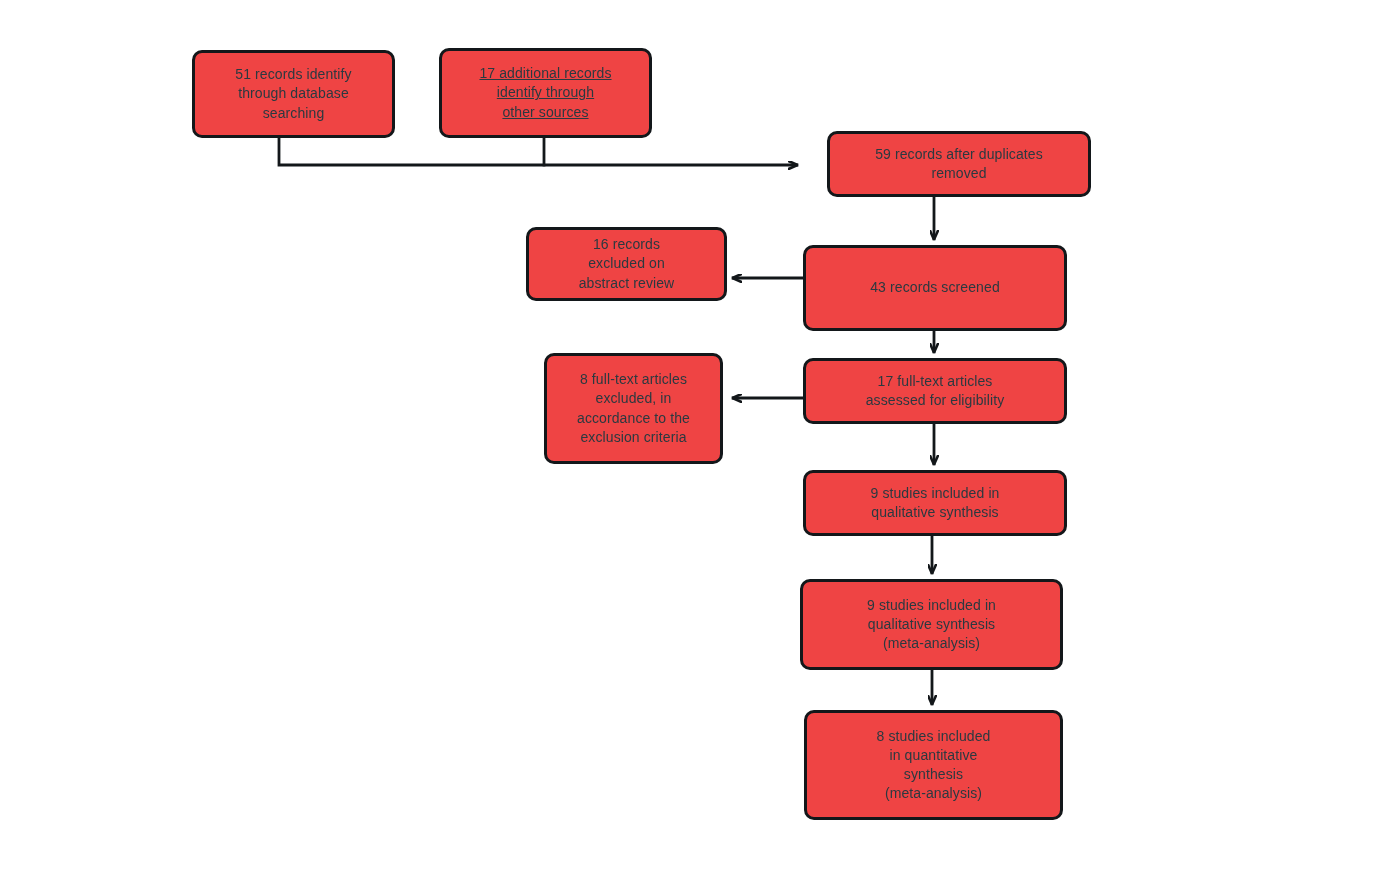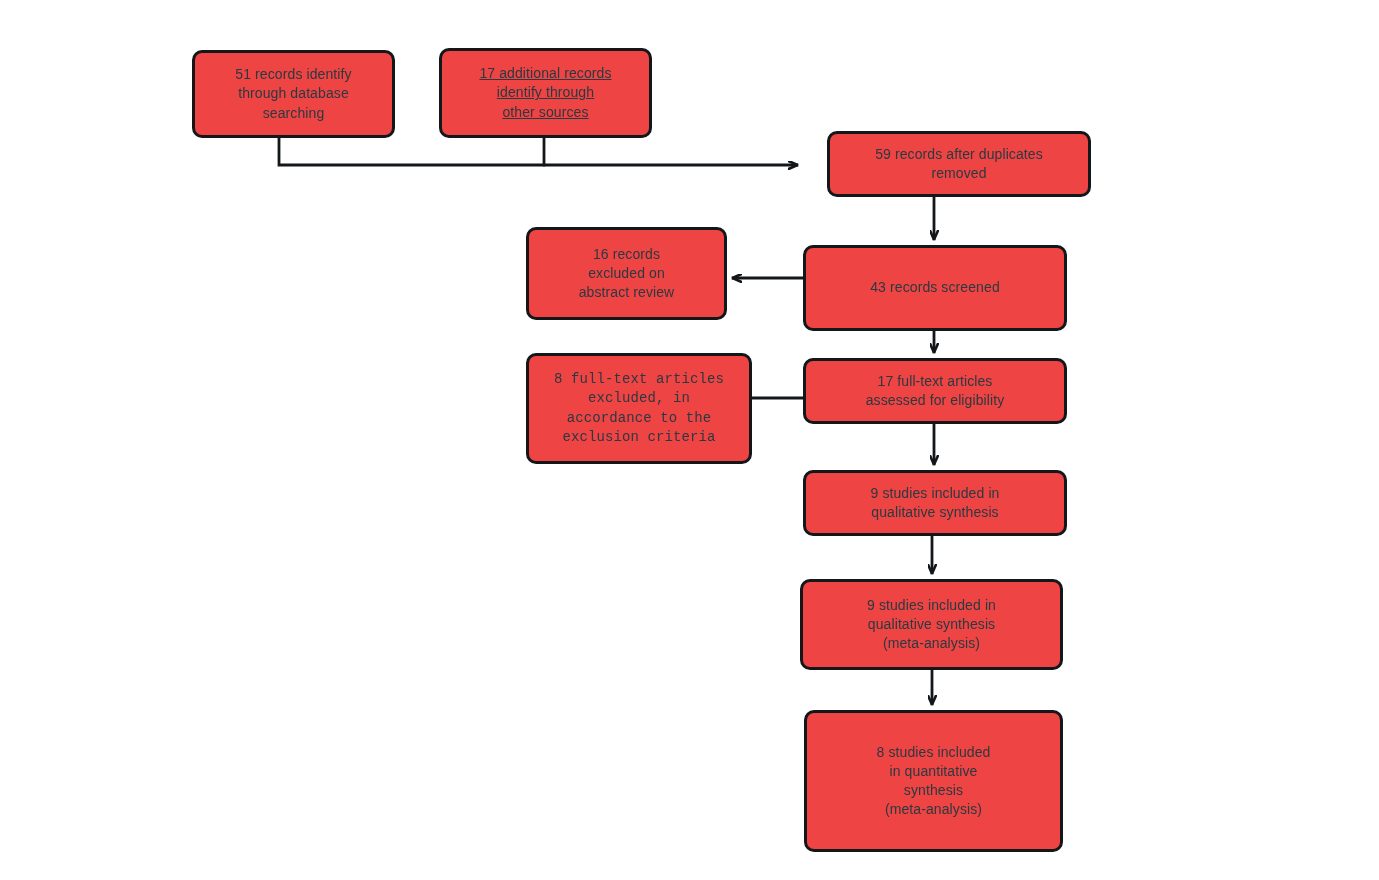--- a/index.html
+++ b/index.html
@@ -51,7 +51,7 @@
   .node.n-qual      { left: 803px; top: 470px; width: 264px; height: 66px; }
   .node.n-qualmeta  { left: 800px; top: 579px; width: 263px; height: 91px; }
   .node.n-quantmeta { left: 804px; top: 710px; width: 259px; height: 142px; }
-  .node.n-excl1     { left: 526px; top: 227px; width: 201px; height: 93px; }
+  .node.n-excl1     { left: 526px; top: 227px; width: 201px; height: 74px; }
   .node.n-excl2     { left: 526px; top: 353px; width: 226px; height: 111px; font-family: Liberation Mono, monospace; }
 </style>
 </head>

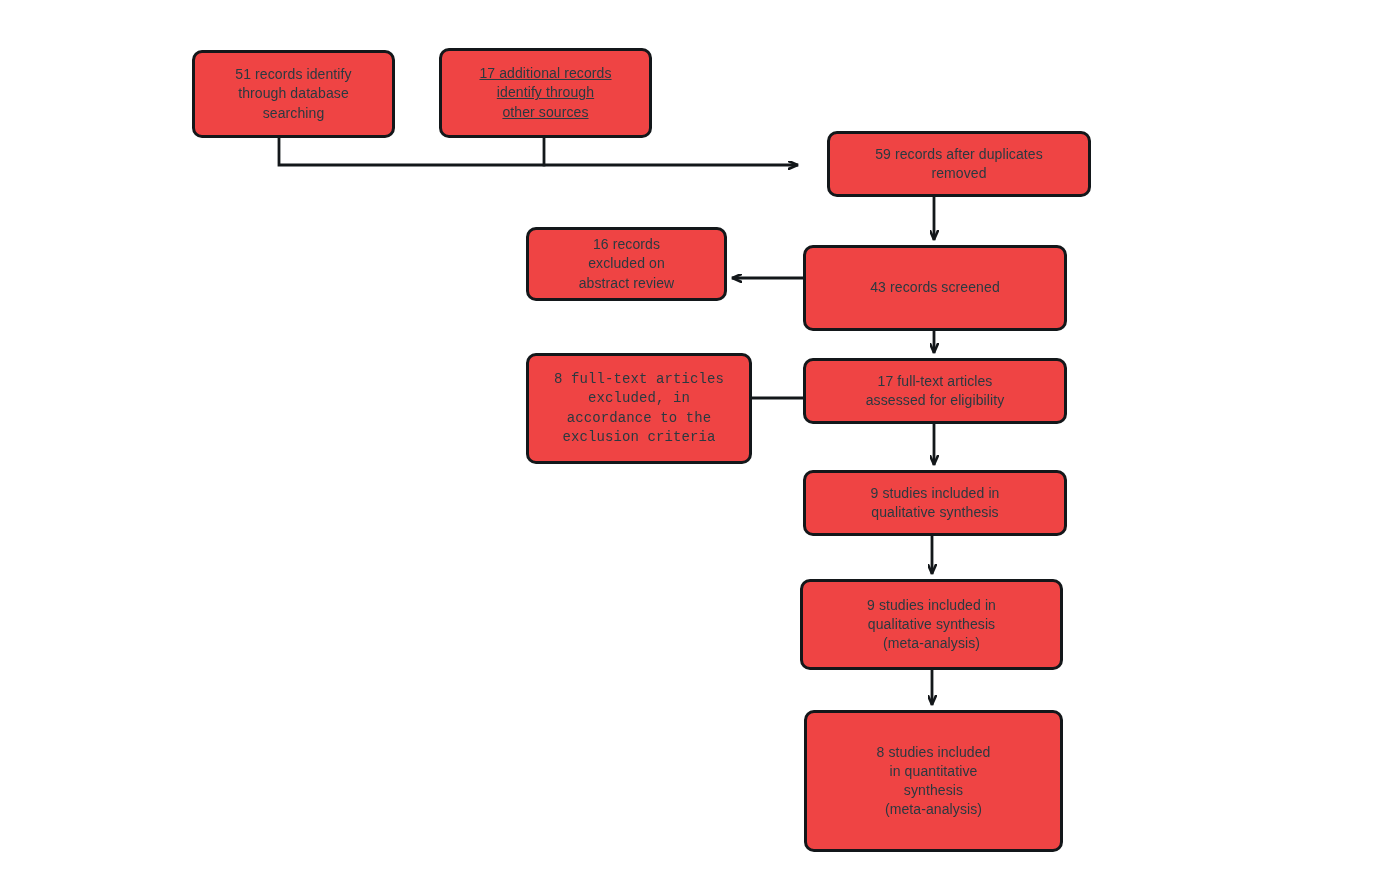--- a/index.html
+++ b/index.html
@@ -52,7 +52,7 @@
   .node.n-qualmeta  { left: 800px; top: 579px; width: 263px; height: 91px; }
   .node.n-quantmeta { left: 804px; top: 710px; width: 259px; height: 142px; }
   .node.n-excl1     { left: 526px; top: 227px; width: 201px; height: 74px; }
-  .node.n-excl2     { left: 526px; top: 353px; width: 226px; height: 111px; font-family: Liberation Mono, monospace; }
+  .node.n-excl2     { left: 544px; top: 353px; width: 179px; height: 111px; }
 </style>
 </head>
 <body>

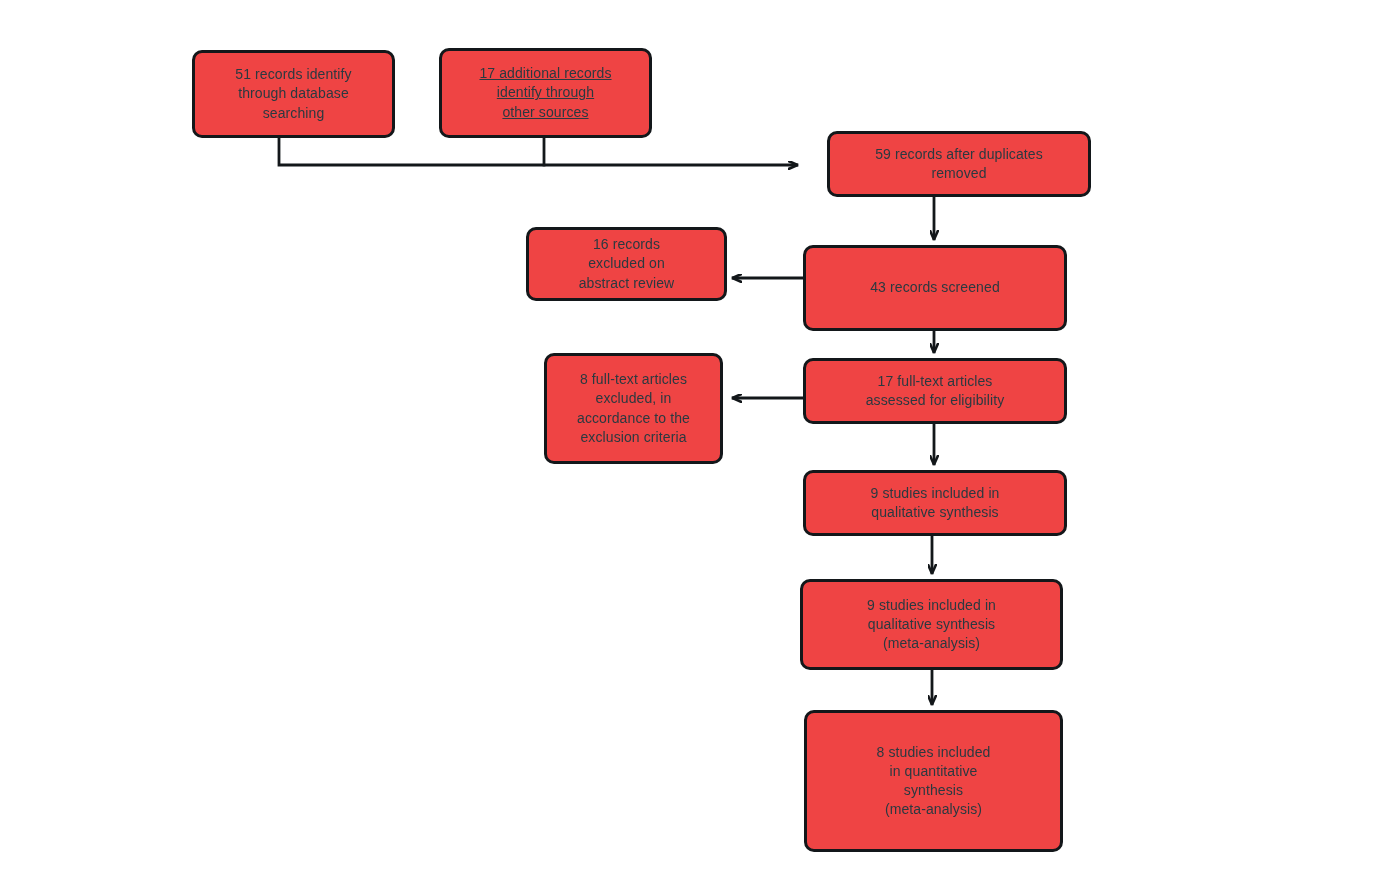--- a/index.html
+++ b/index.html
@@ -50,7 +50,7 @@
   .node.n-fulltext  { left: 803px; top: 358px; width: 264px; height: 66px; }
   .node.n-qual      { left: 803px; top: 470px; width: 264px; height: 66px; }
   .node.n-qualmeta  { left: 800px; top: 579px; width: 263px; height: 91px; }
-  .node.n-quantmeta { left: 804px; top: 710px; width: 259px; height: 142px; }
+  .node.n-quantmeta { left: 804px; top: 710px; width: 259px; height: 110px; }
   .node.n-excl1     { left: 526px; top: 227px; width: 201px; height: 74px; }
   .node.n-excl2     { left: 544px; top: 353px; width: 179px; height: 111px; }
 </style>

